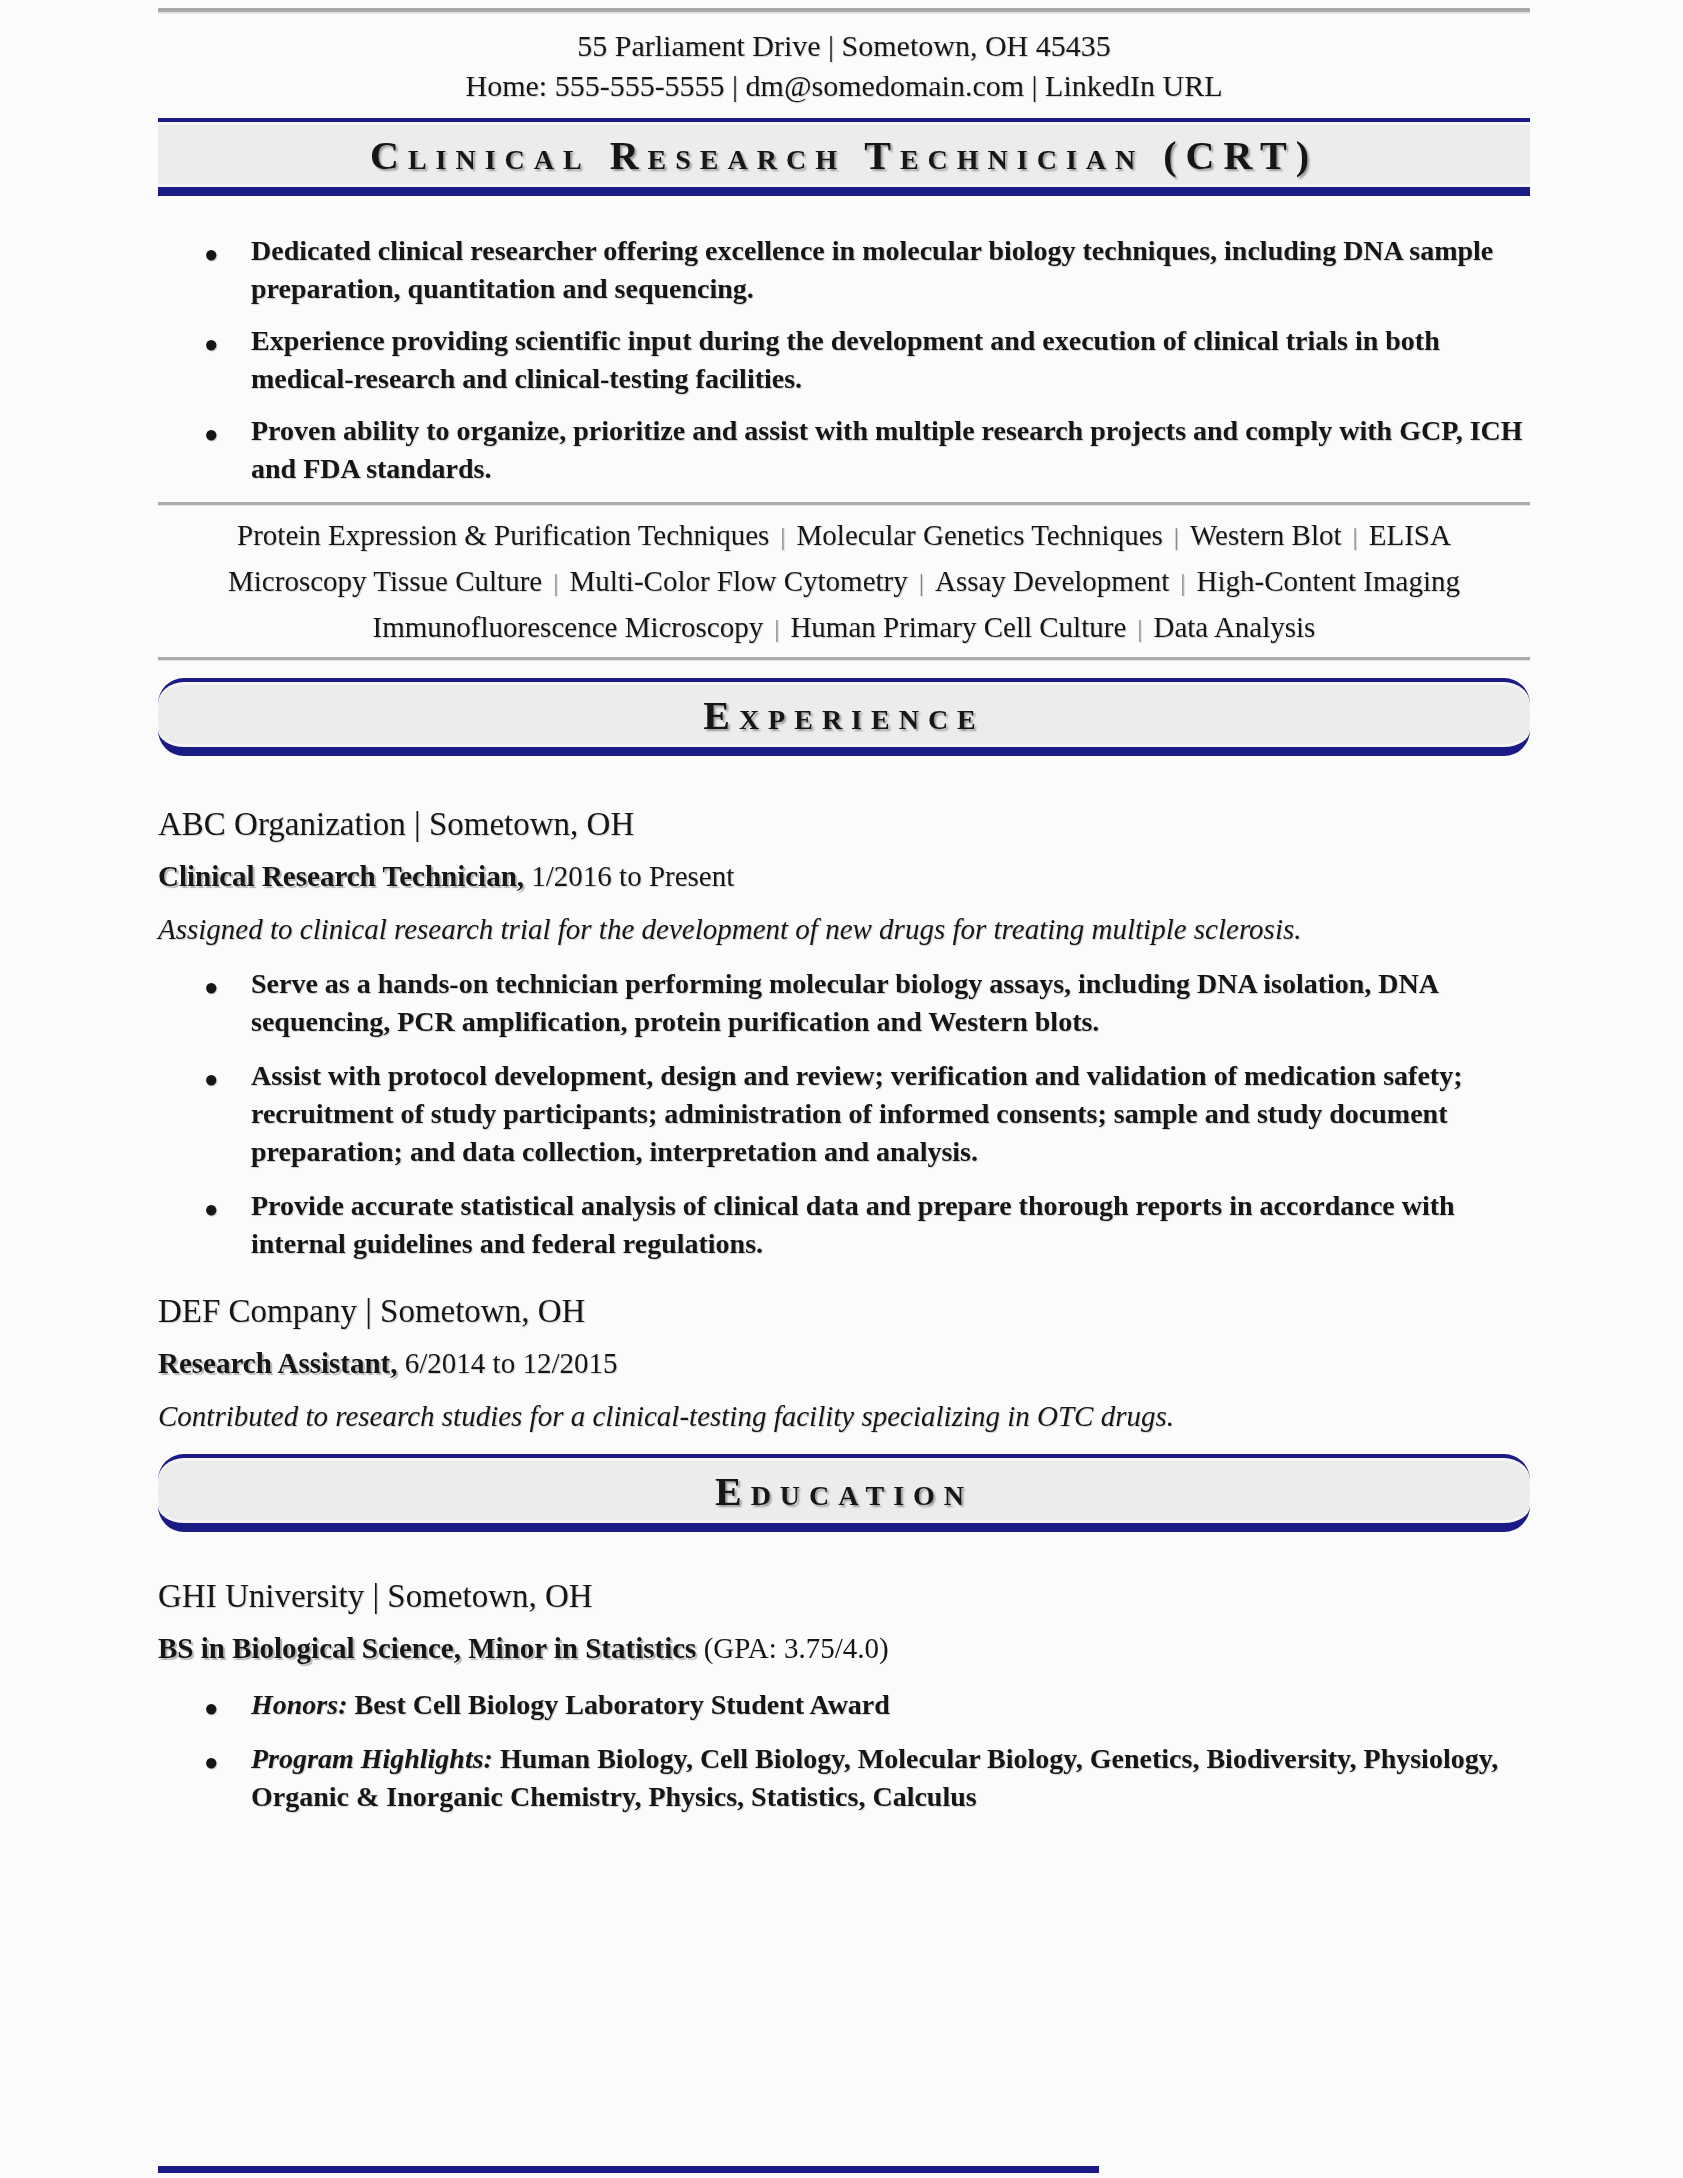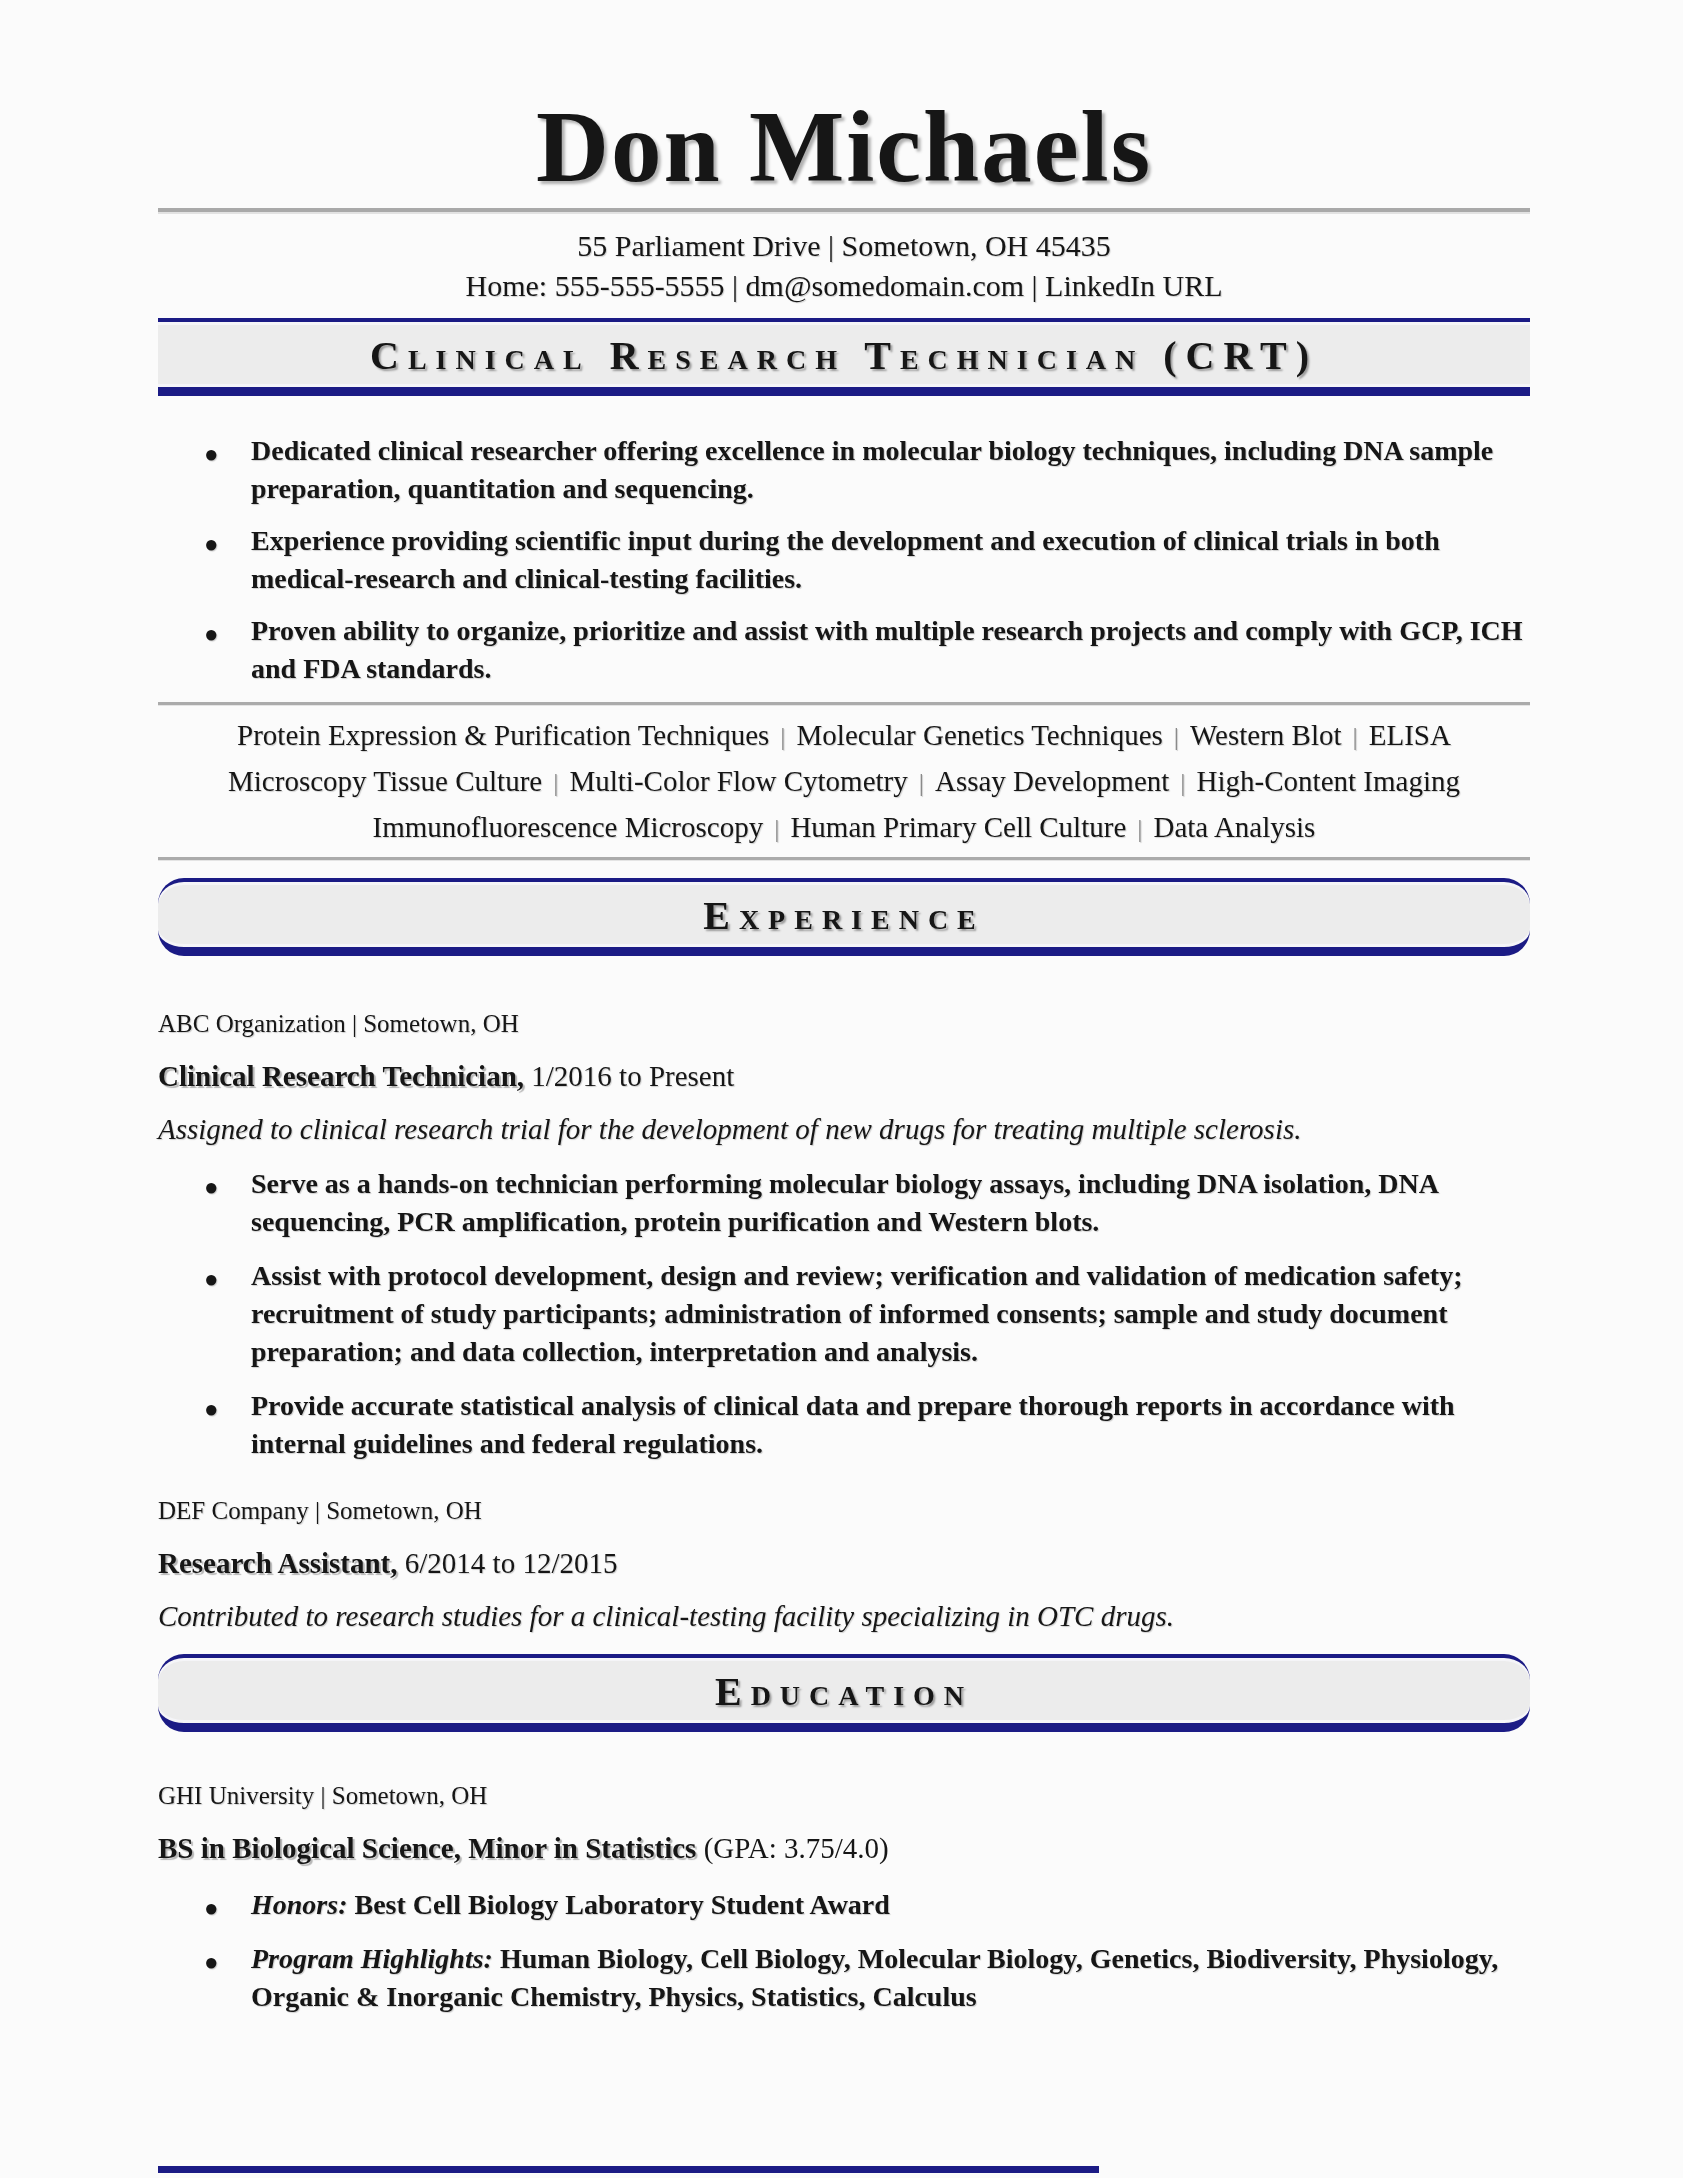--- a/index.html
+++ b/index.html
@@ -120,7 +120,6 @@
 <div class="page">
   <div class="doc">
 
-    <div class="name">Don Michaels</div>
     <div class="rule-name"></div>
     <div class="contact-line">55 Parliament Drive | Sometown, OH 45435</div>
     <div class="contact-line">Home: 555-555-5555 | dm@somedomain.com | LinkedIn URL</div>

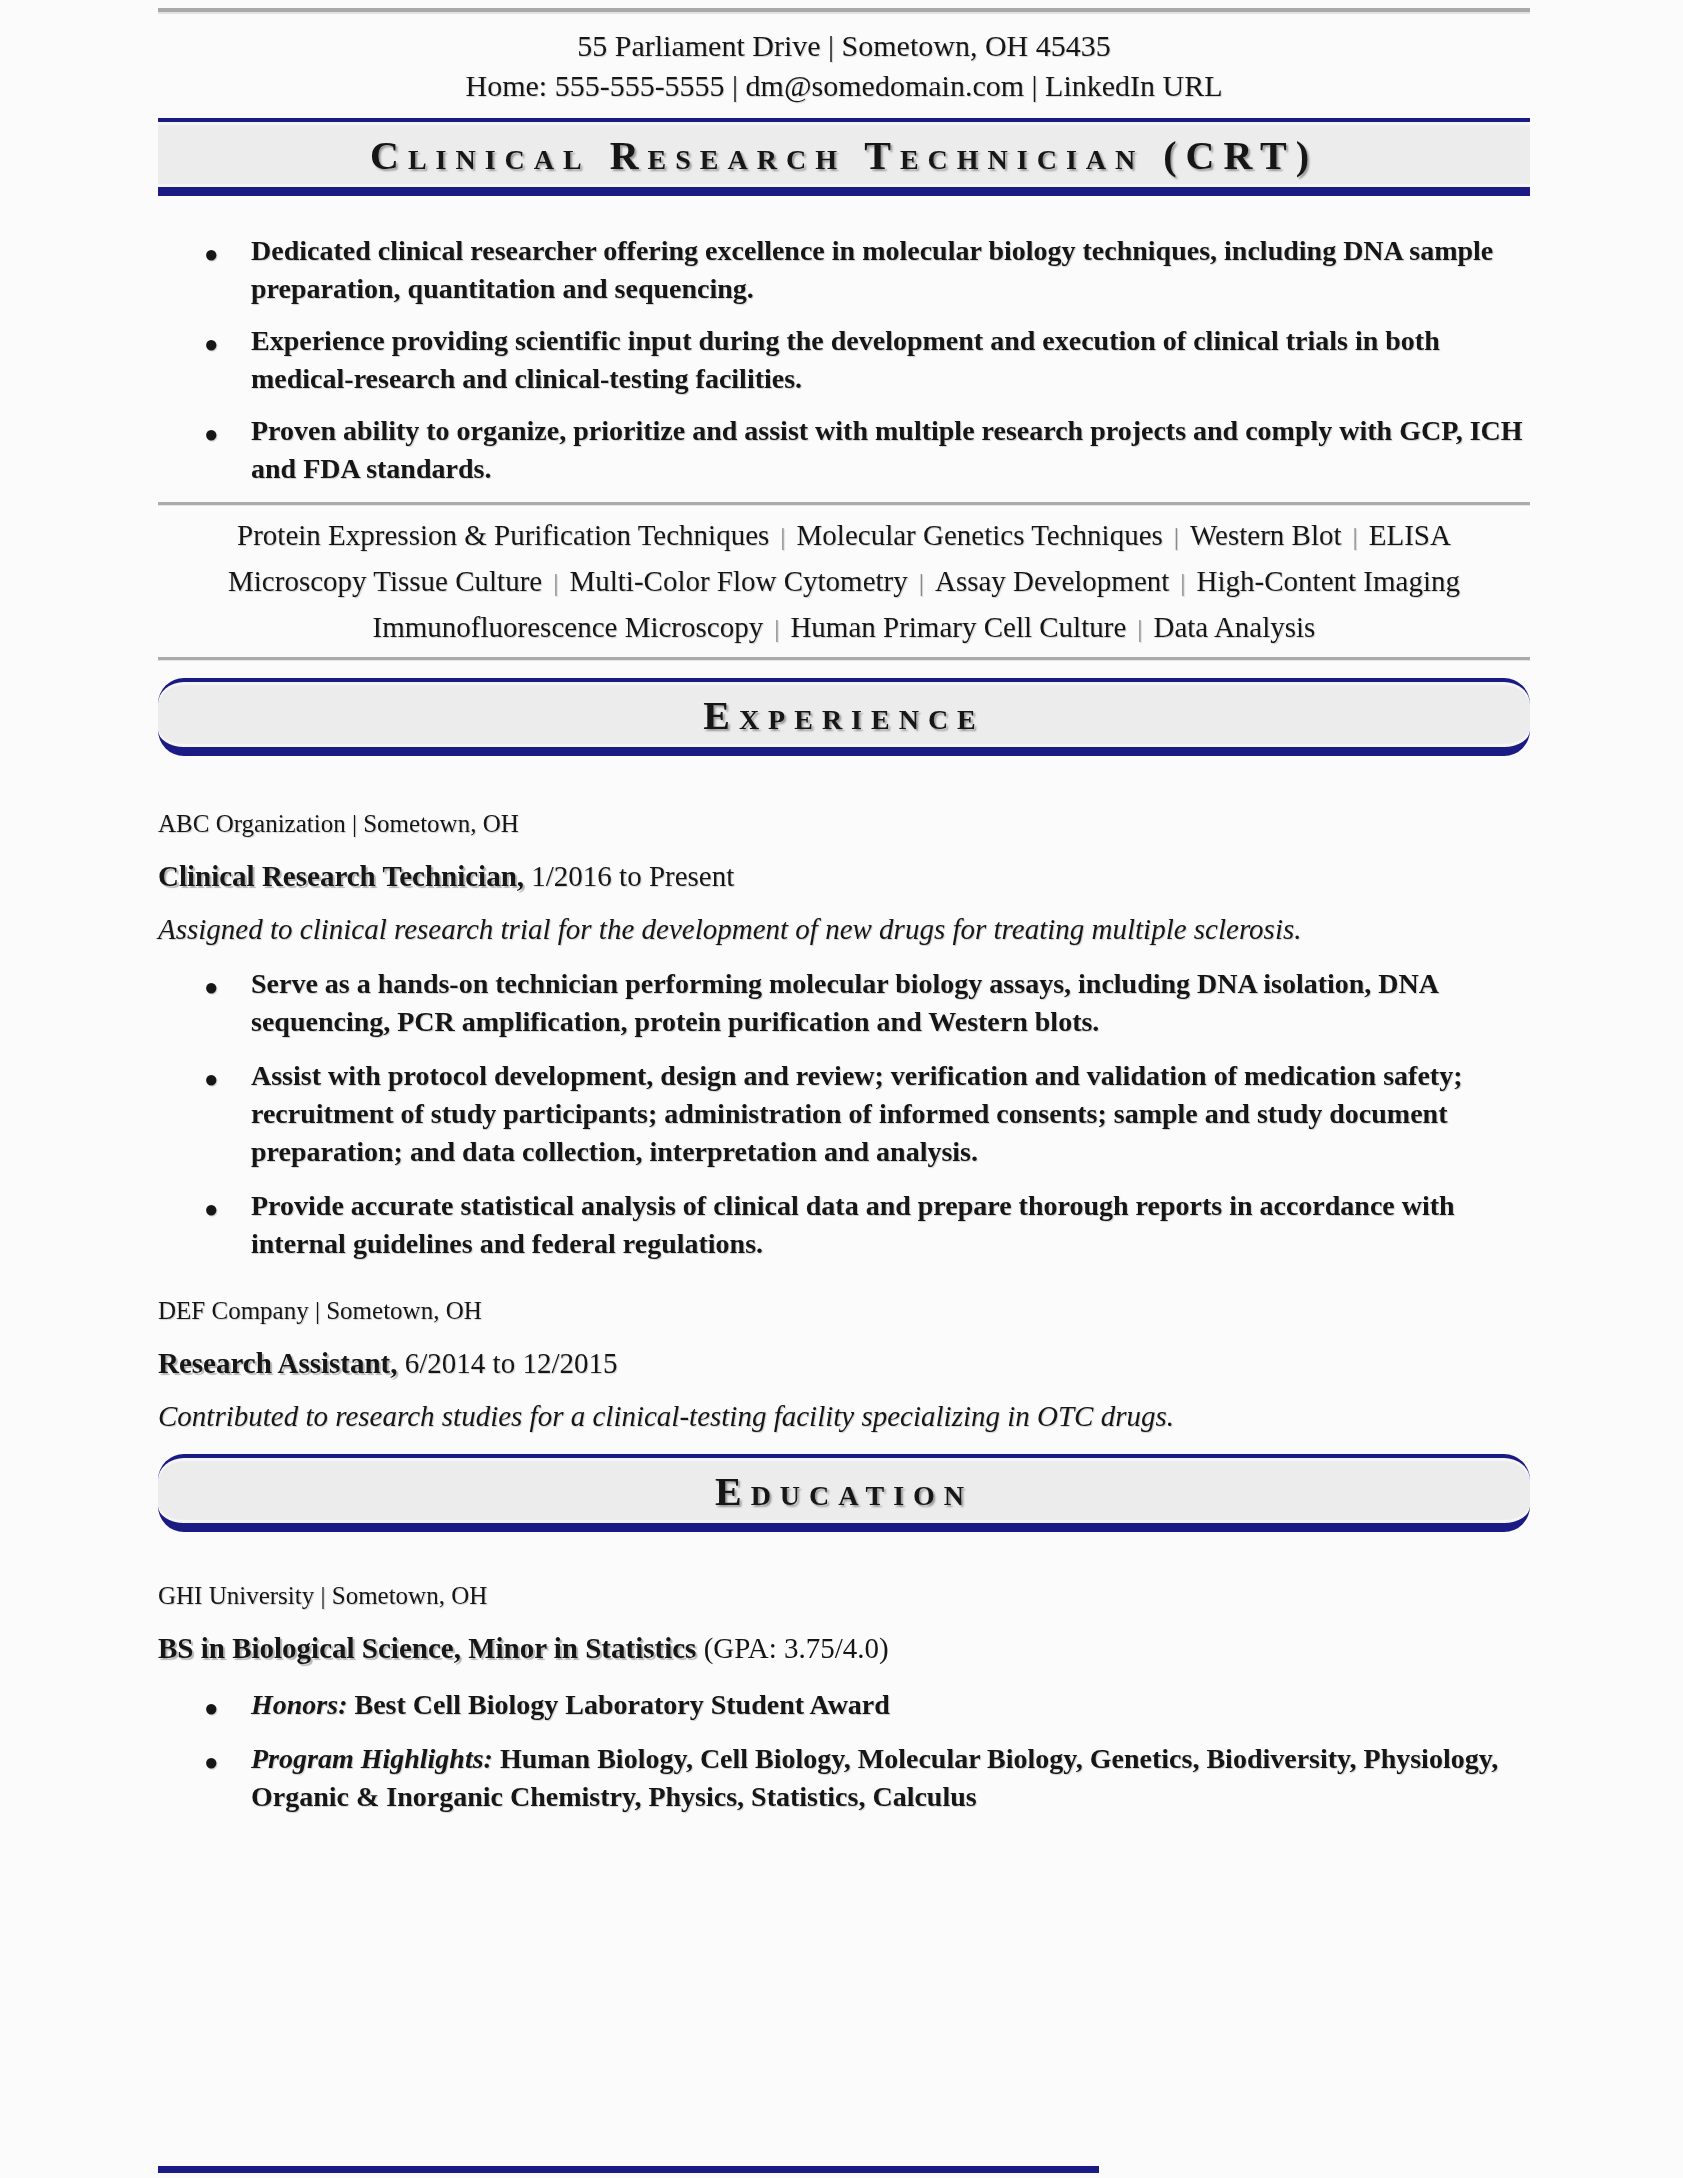--- a/index.html
+++ b/index.html
@@ -85,7 +85,7 @@
   
   .banner-gap { margin-top:18px;border-radius:26px; }
   .company {
-    font-size:25px; line-height:40px; margin-top:48px;
+    font-size:33px; line-height:40px; margin-top:48px;
     text-shadow:1px 1px 1px rgba(0,0,0,0.18);
   }
   .titleline {

